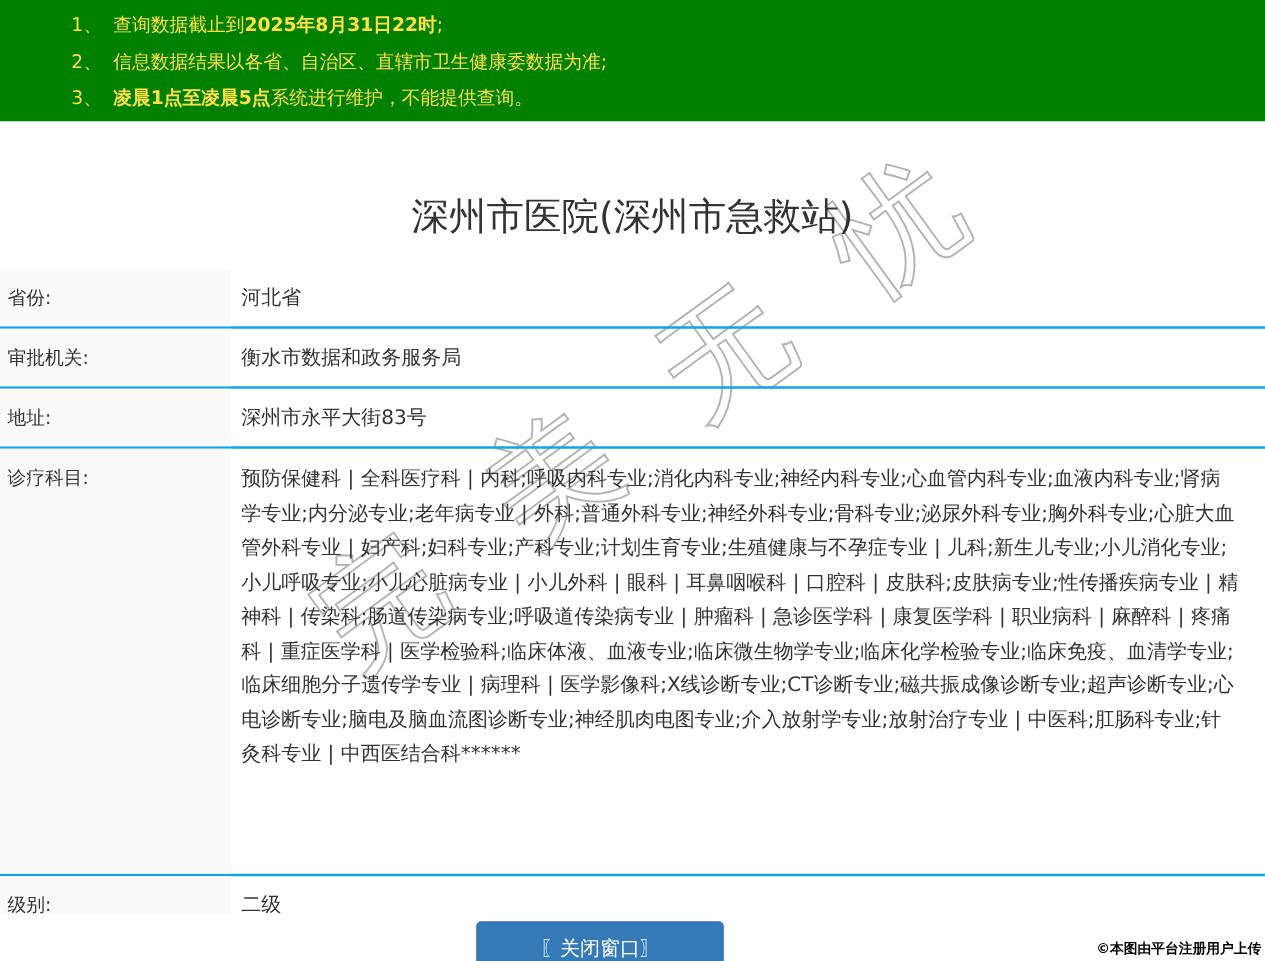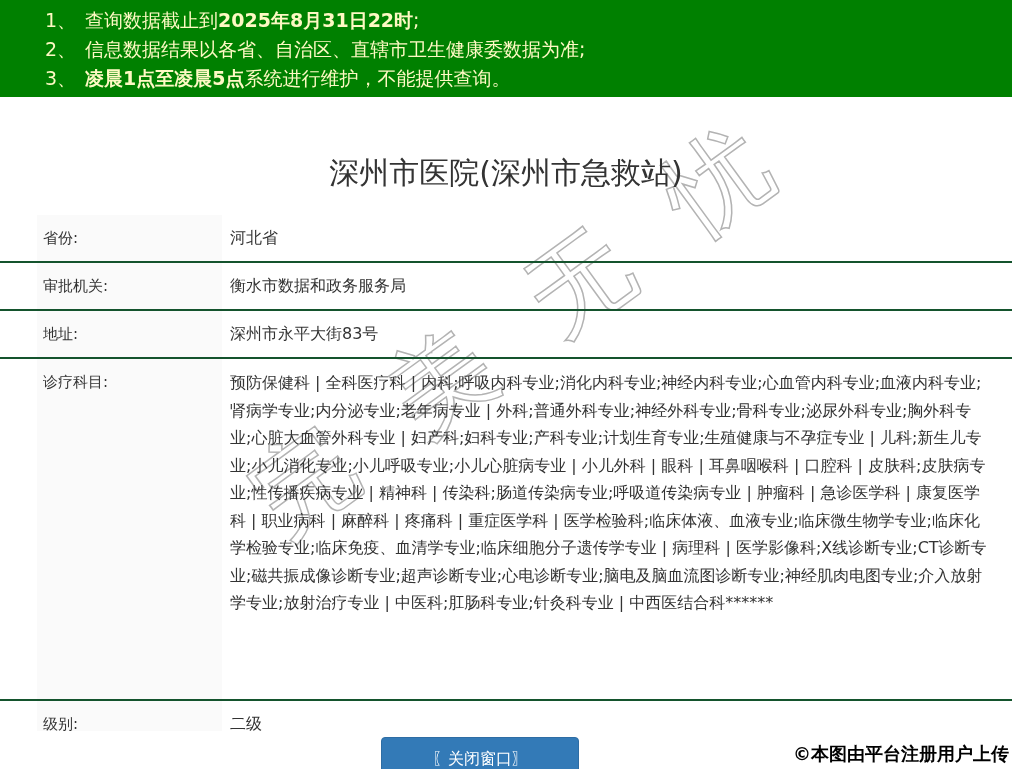--- a/index.html
+++ b/index.html
@@ -10,9 +10,9 @@
   }
   
   .notice{
-    background:#008000;color:#fef9c3;
-    padding:6px 10px 4px 45px;
-    font-size:19px;line-height:29px;
+    background:#008000;color:#fde047;
+    padding:6px 10px 4px 57px;
+    font-size:15px;line-height:29px;
     position:relative;z-index:1;
   }
   .notice .line{white-space:nowrap;}

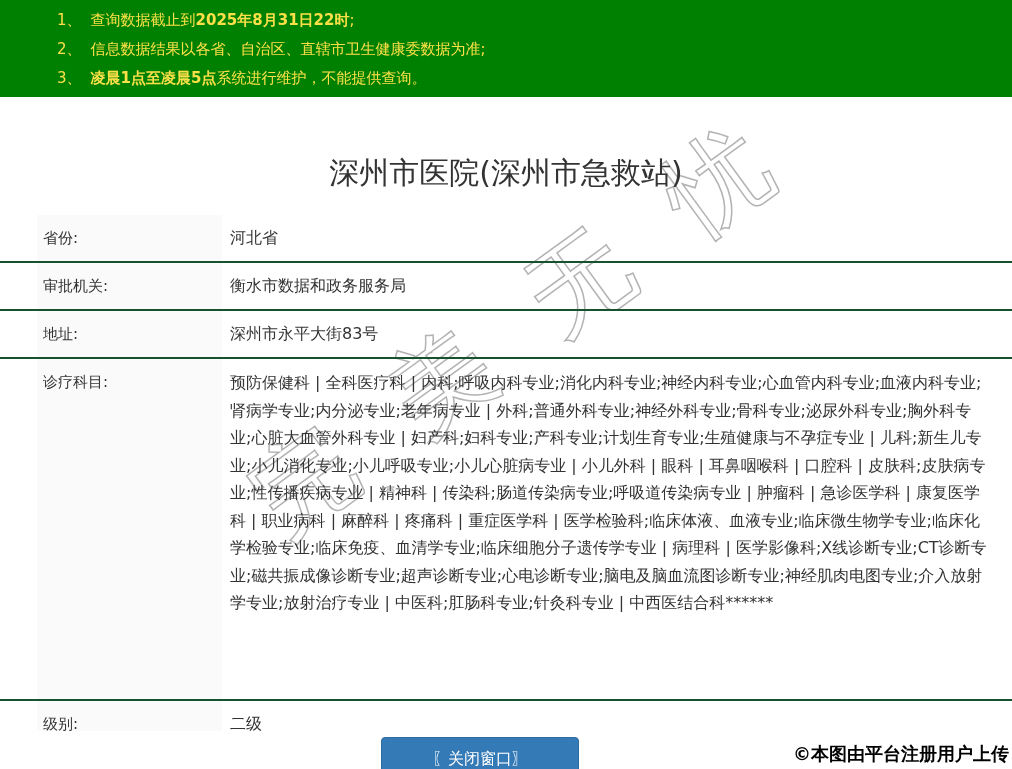--- a/index.html
+++ b/index.html
@@ -34,7 +34,7 @@
   }
   
   .info-table{position:relative;z-index:1;}
-  .row{display:flex;border-bottom:2px solid #14532d;padding-left:37px;}
+  .row{display:flex;border-bottom:2px solid #0ea5e9;}
   .cell-label{
     width:185px;flex:0 0 185px;background:#fafafa;
     padding:10px 6px 10px 6px;font-size:15px;line-height:26px;

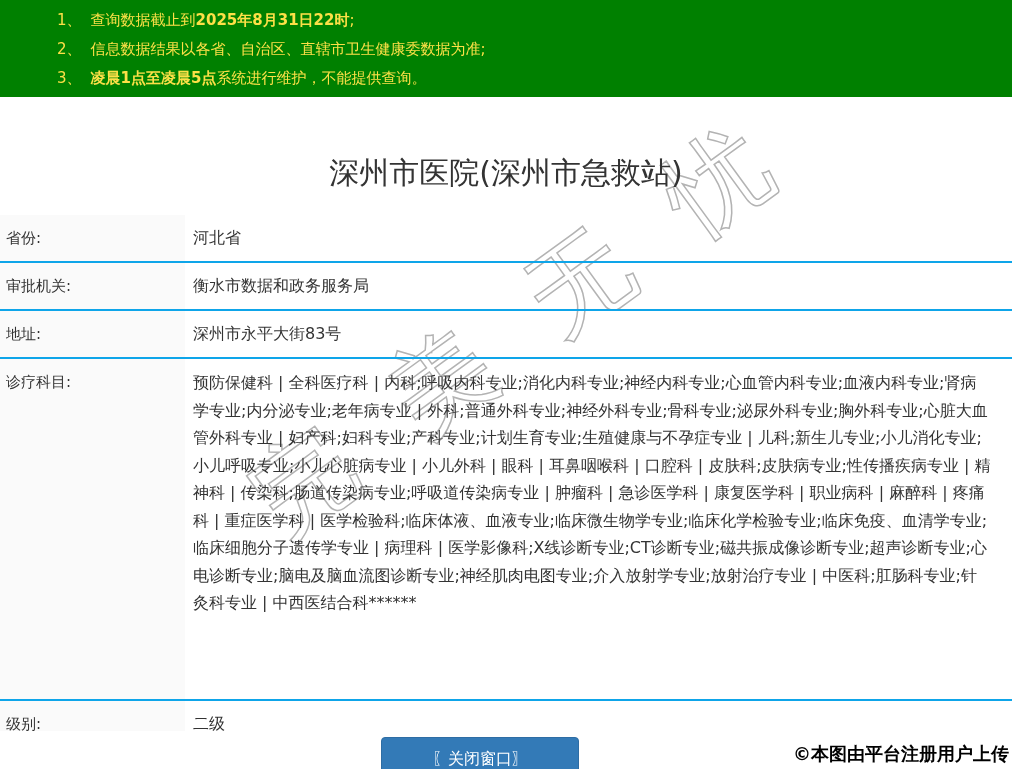--- a/index.html
+++ b/index.html
@@ -59,7 +59,7 @@
   }
   .attribution{
     position:absolute;right:3px;bottom:3px;
-    font-size:18px;font-weight:bold;color:#000;
+    font-size:11px;font-weight:bold;color:#000;
     text-shadow:-1px -1px 0 #fff,1px -1px 0 #fff,-1px 1px 0 #fff,1px 1px 0 #fff,
                 0 -1px 0 #fff,0 1px 0 #fff,-1px 0 0 #fff,1px 0 0 #fff;
   }

